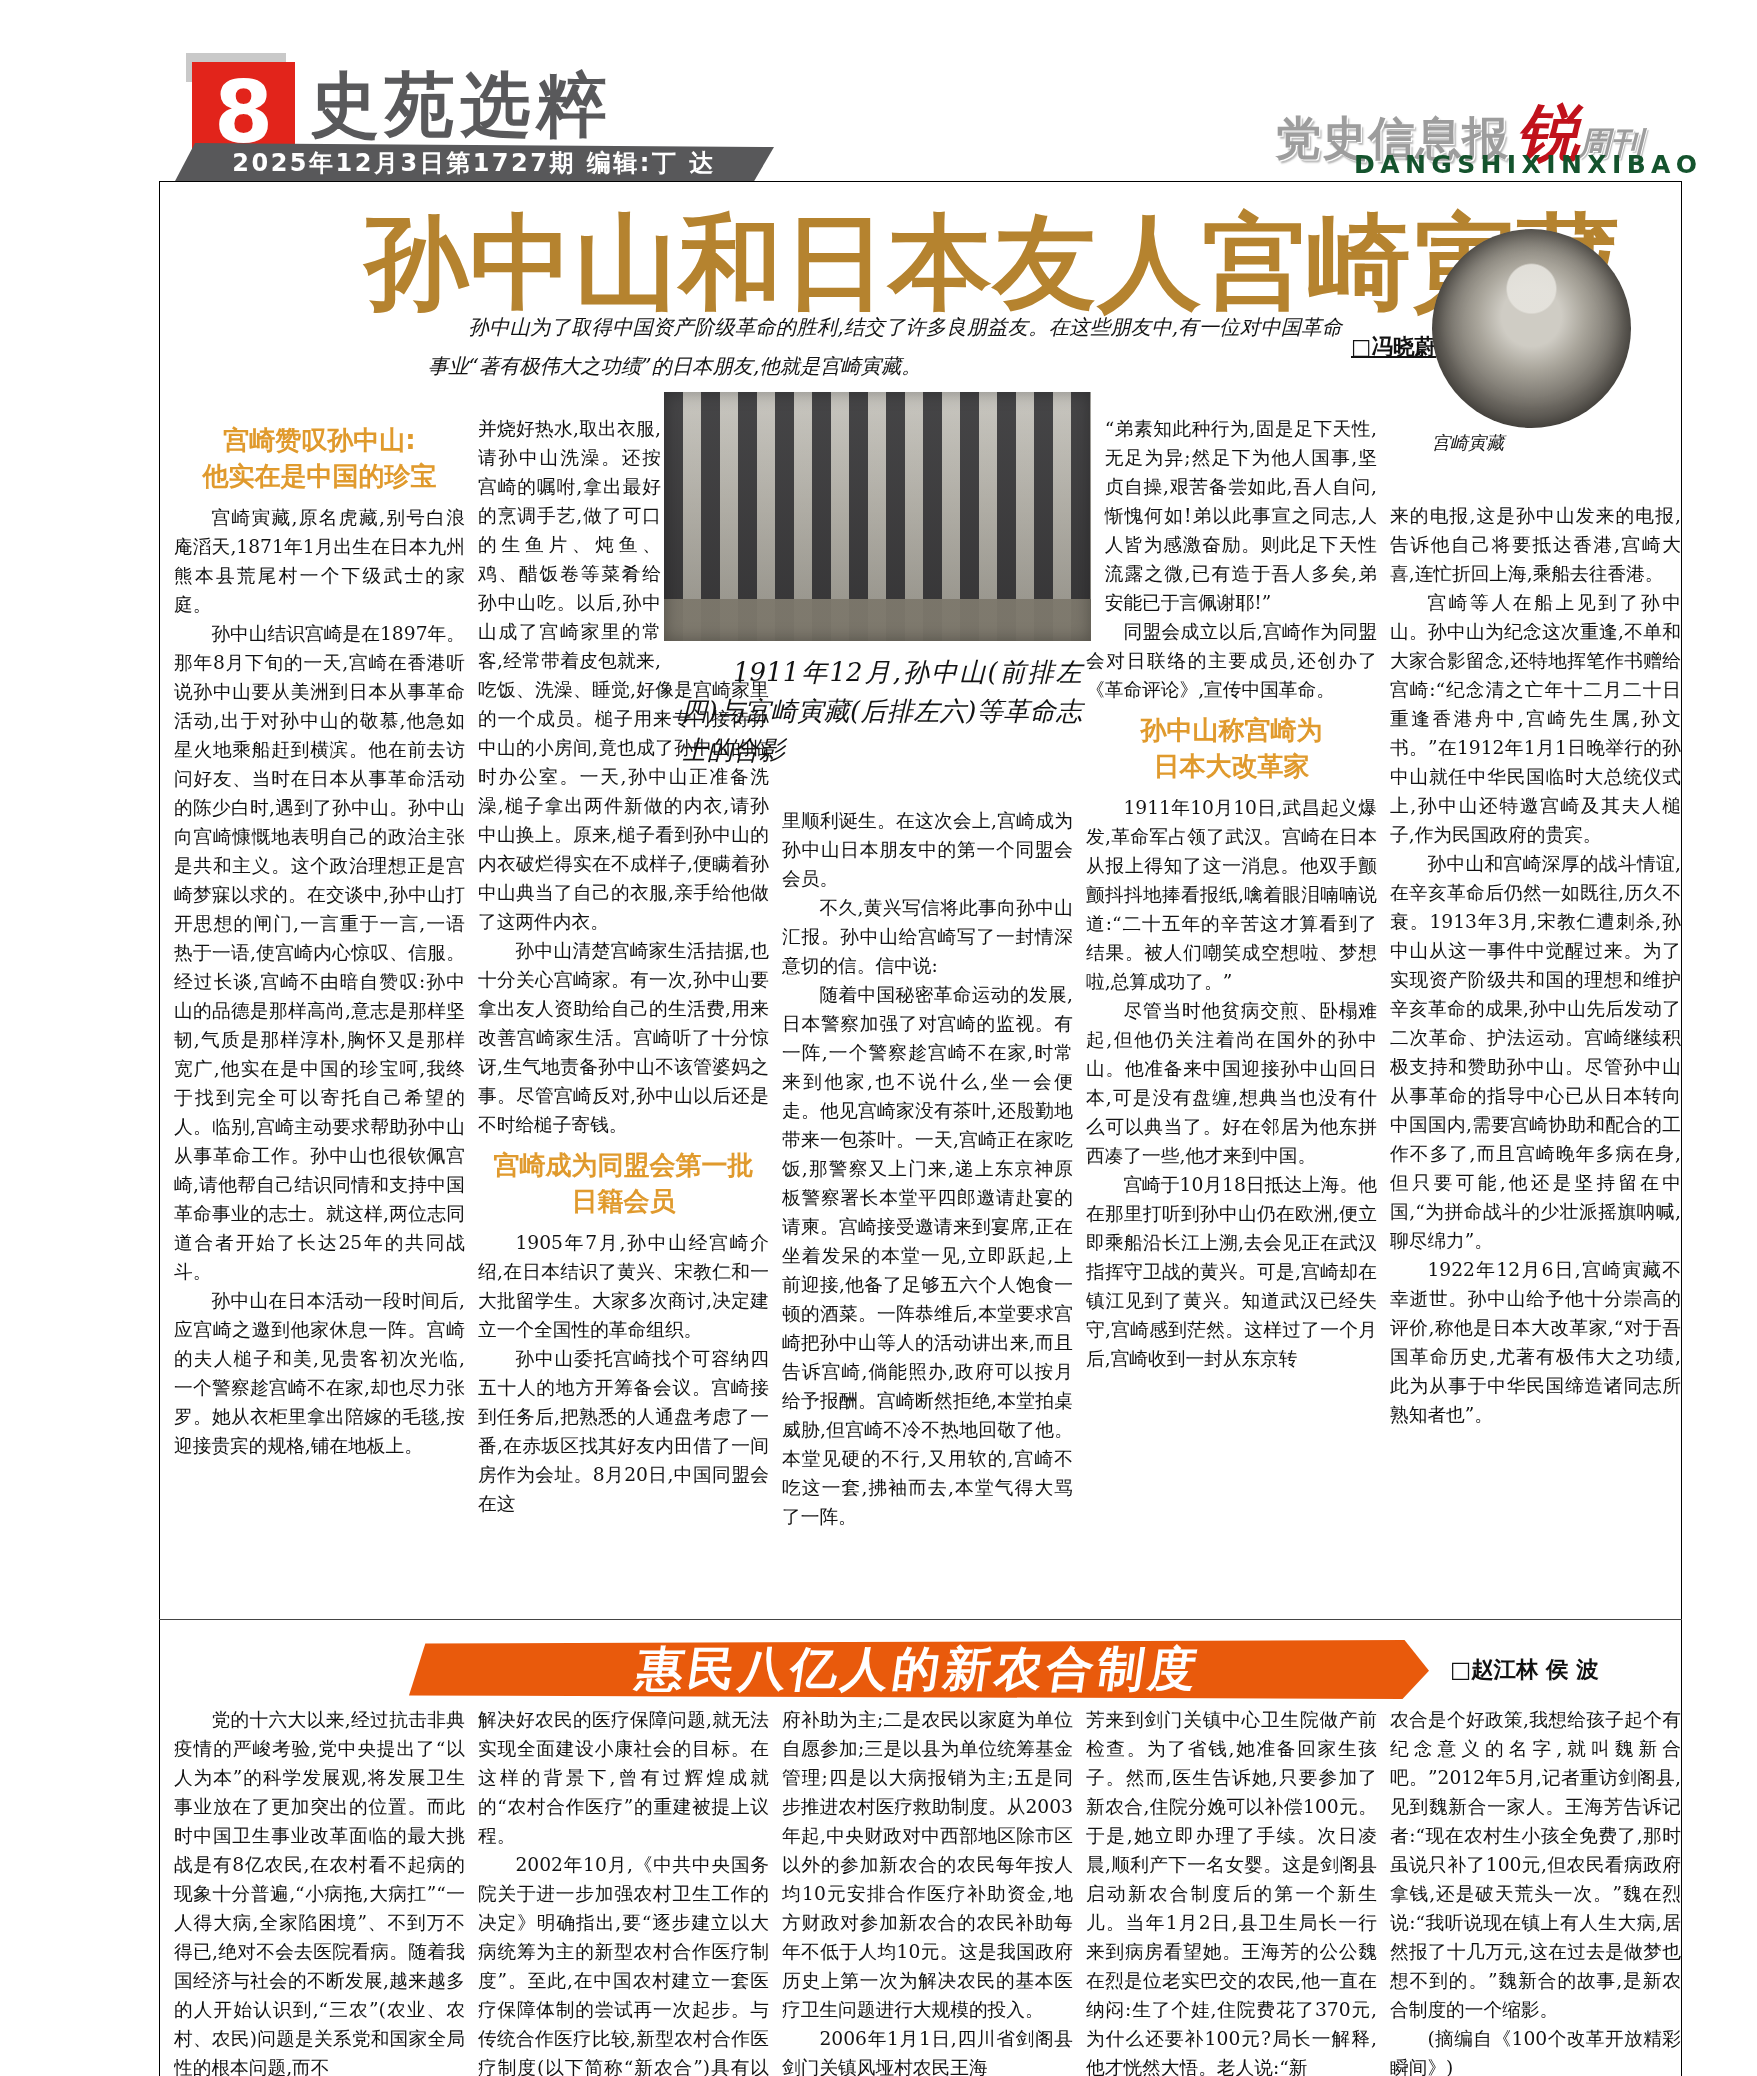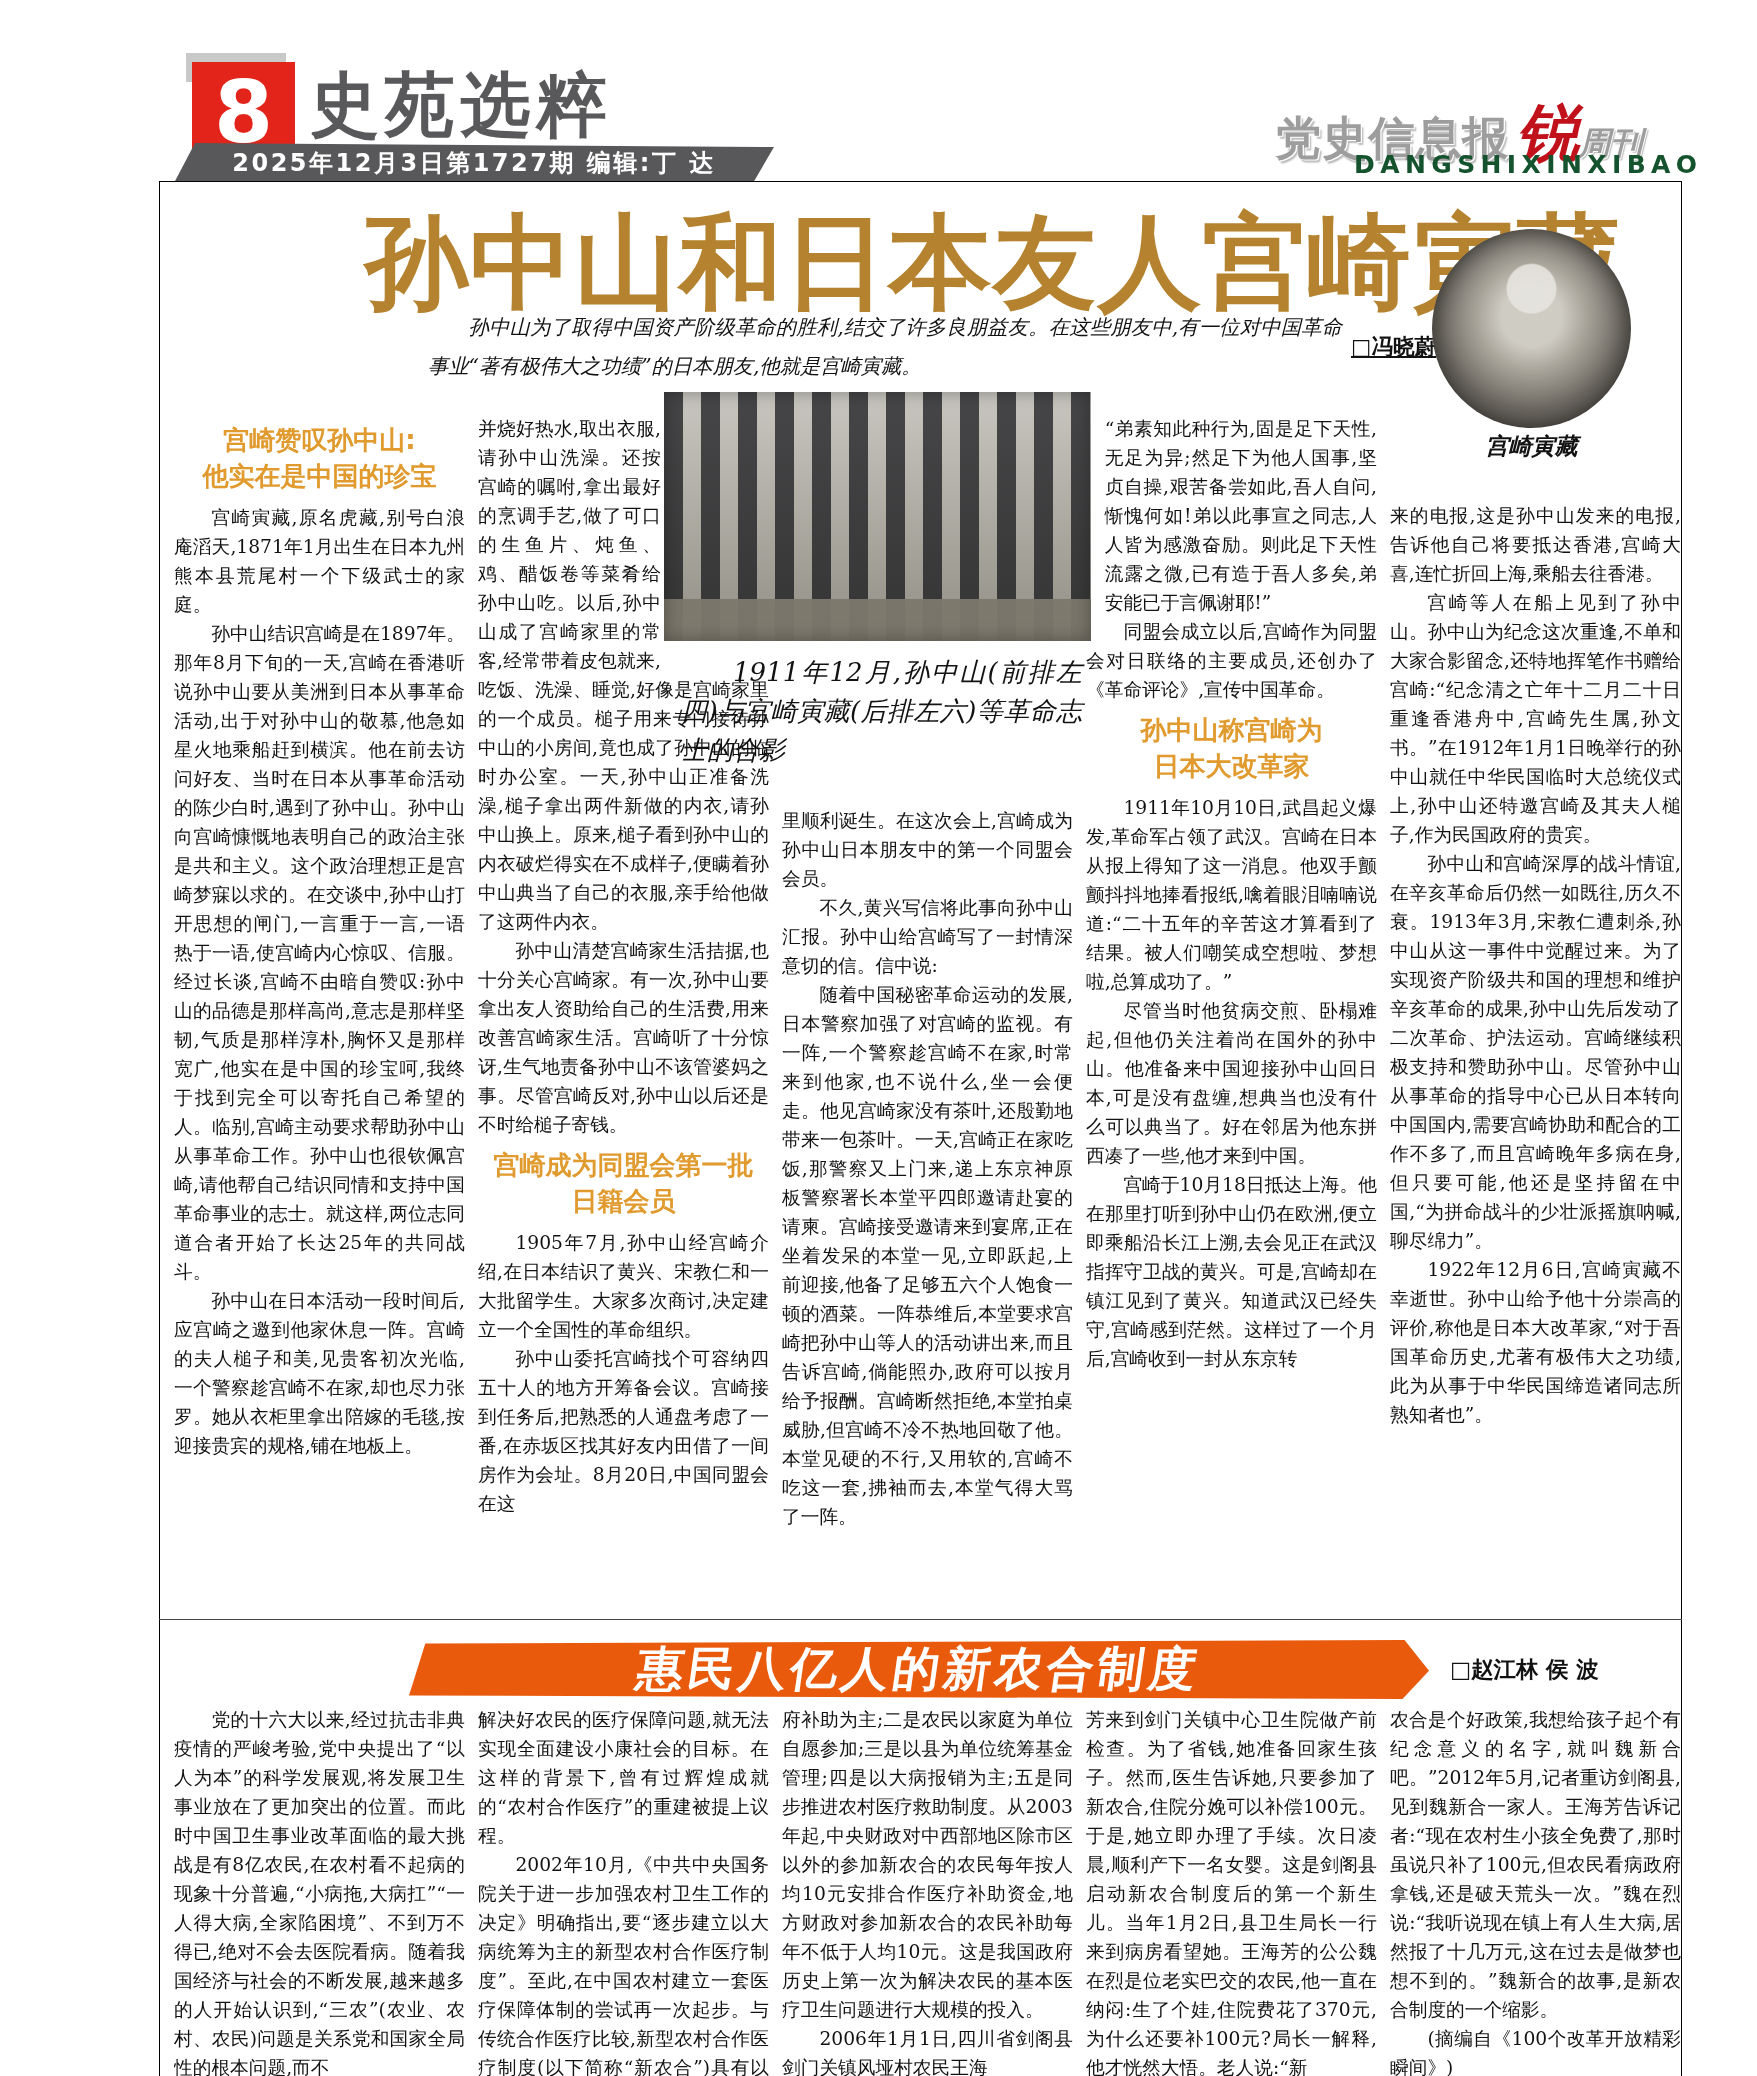--- a/index.html
+++ b/index.html
@@ -47,7 +47,7 @@
       radial-gradient(circle at 50% 30%,rgba(230,228,222,.9) 0 14%,rgba(0,0,0,0) 15%),
       radial-gradient(circle at 50% 44%,#cfccc4 0 20%,#a9a59b 36%,#6d6962 62%,#413e39 100%);
     box-shadow:inset 0 0 25px rgba(0,0,0,.55);}
-  .portrait-cap{left:1432px;top:431px;width:199px;text-align:center;font-size:23px;font-style:italic;font-weight:bold;}
+  .portrait-cap{left:1432px;top:431px;width:199px;font-size:18px;font-style:italic;}
 
   
   .col{width:291px;text-align:justify;overflow:hidden;}

